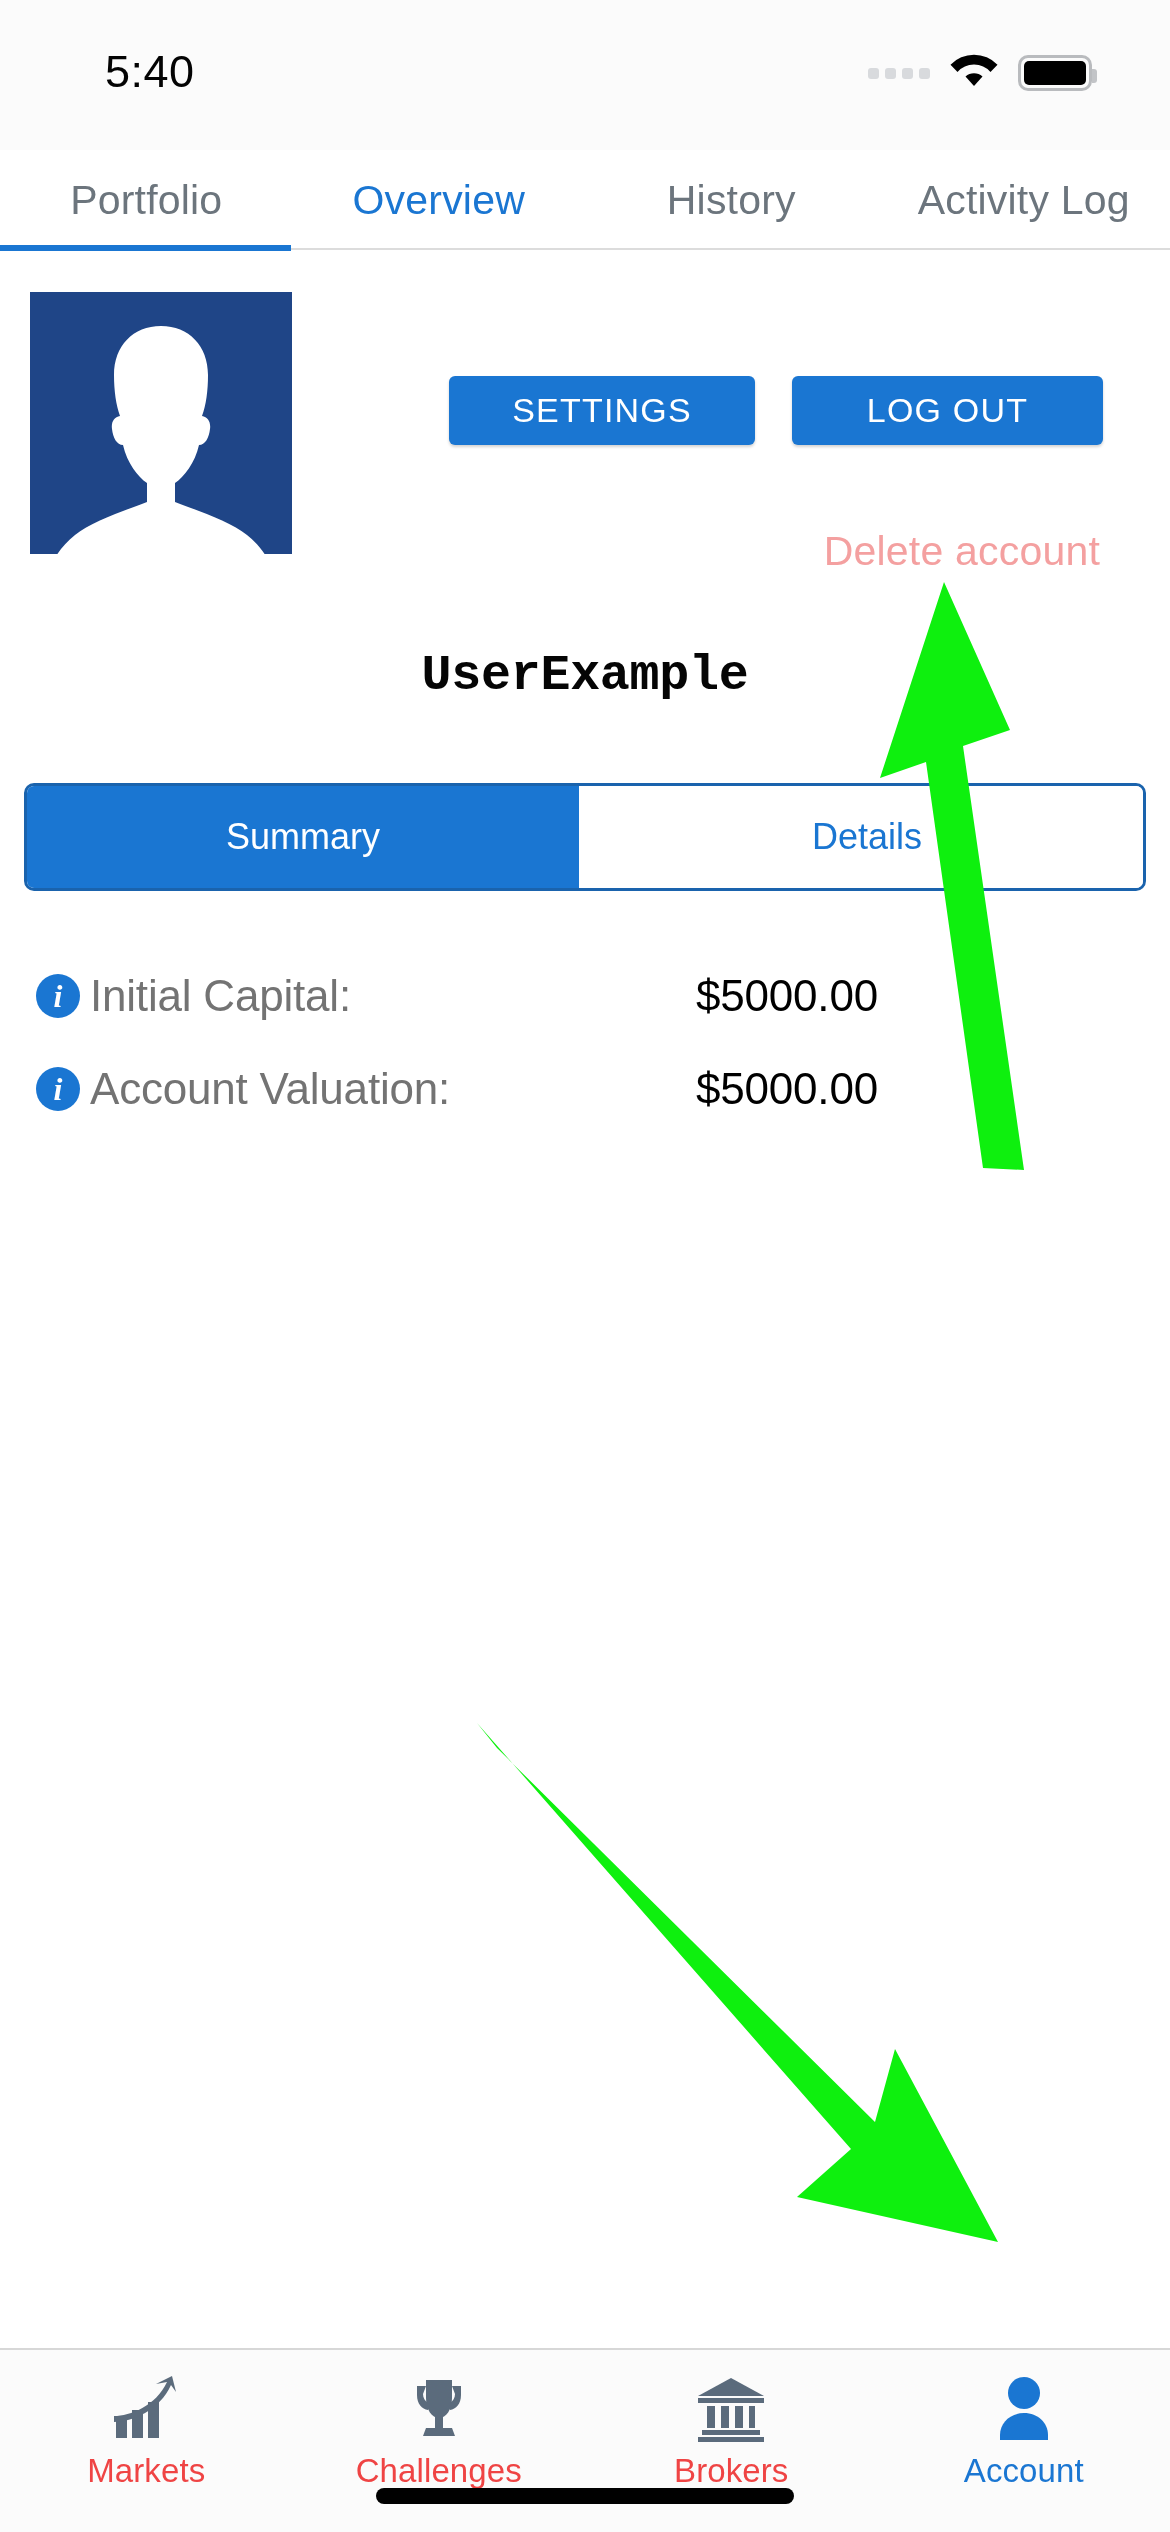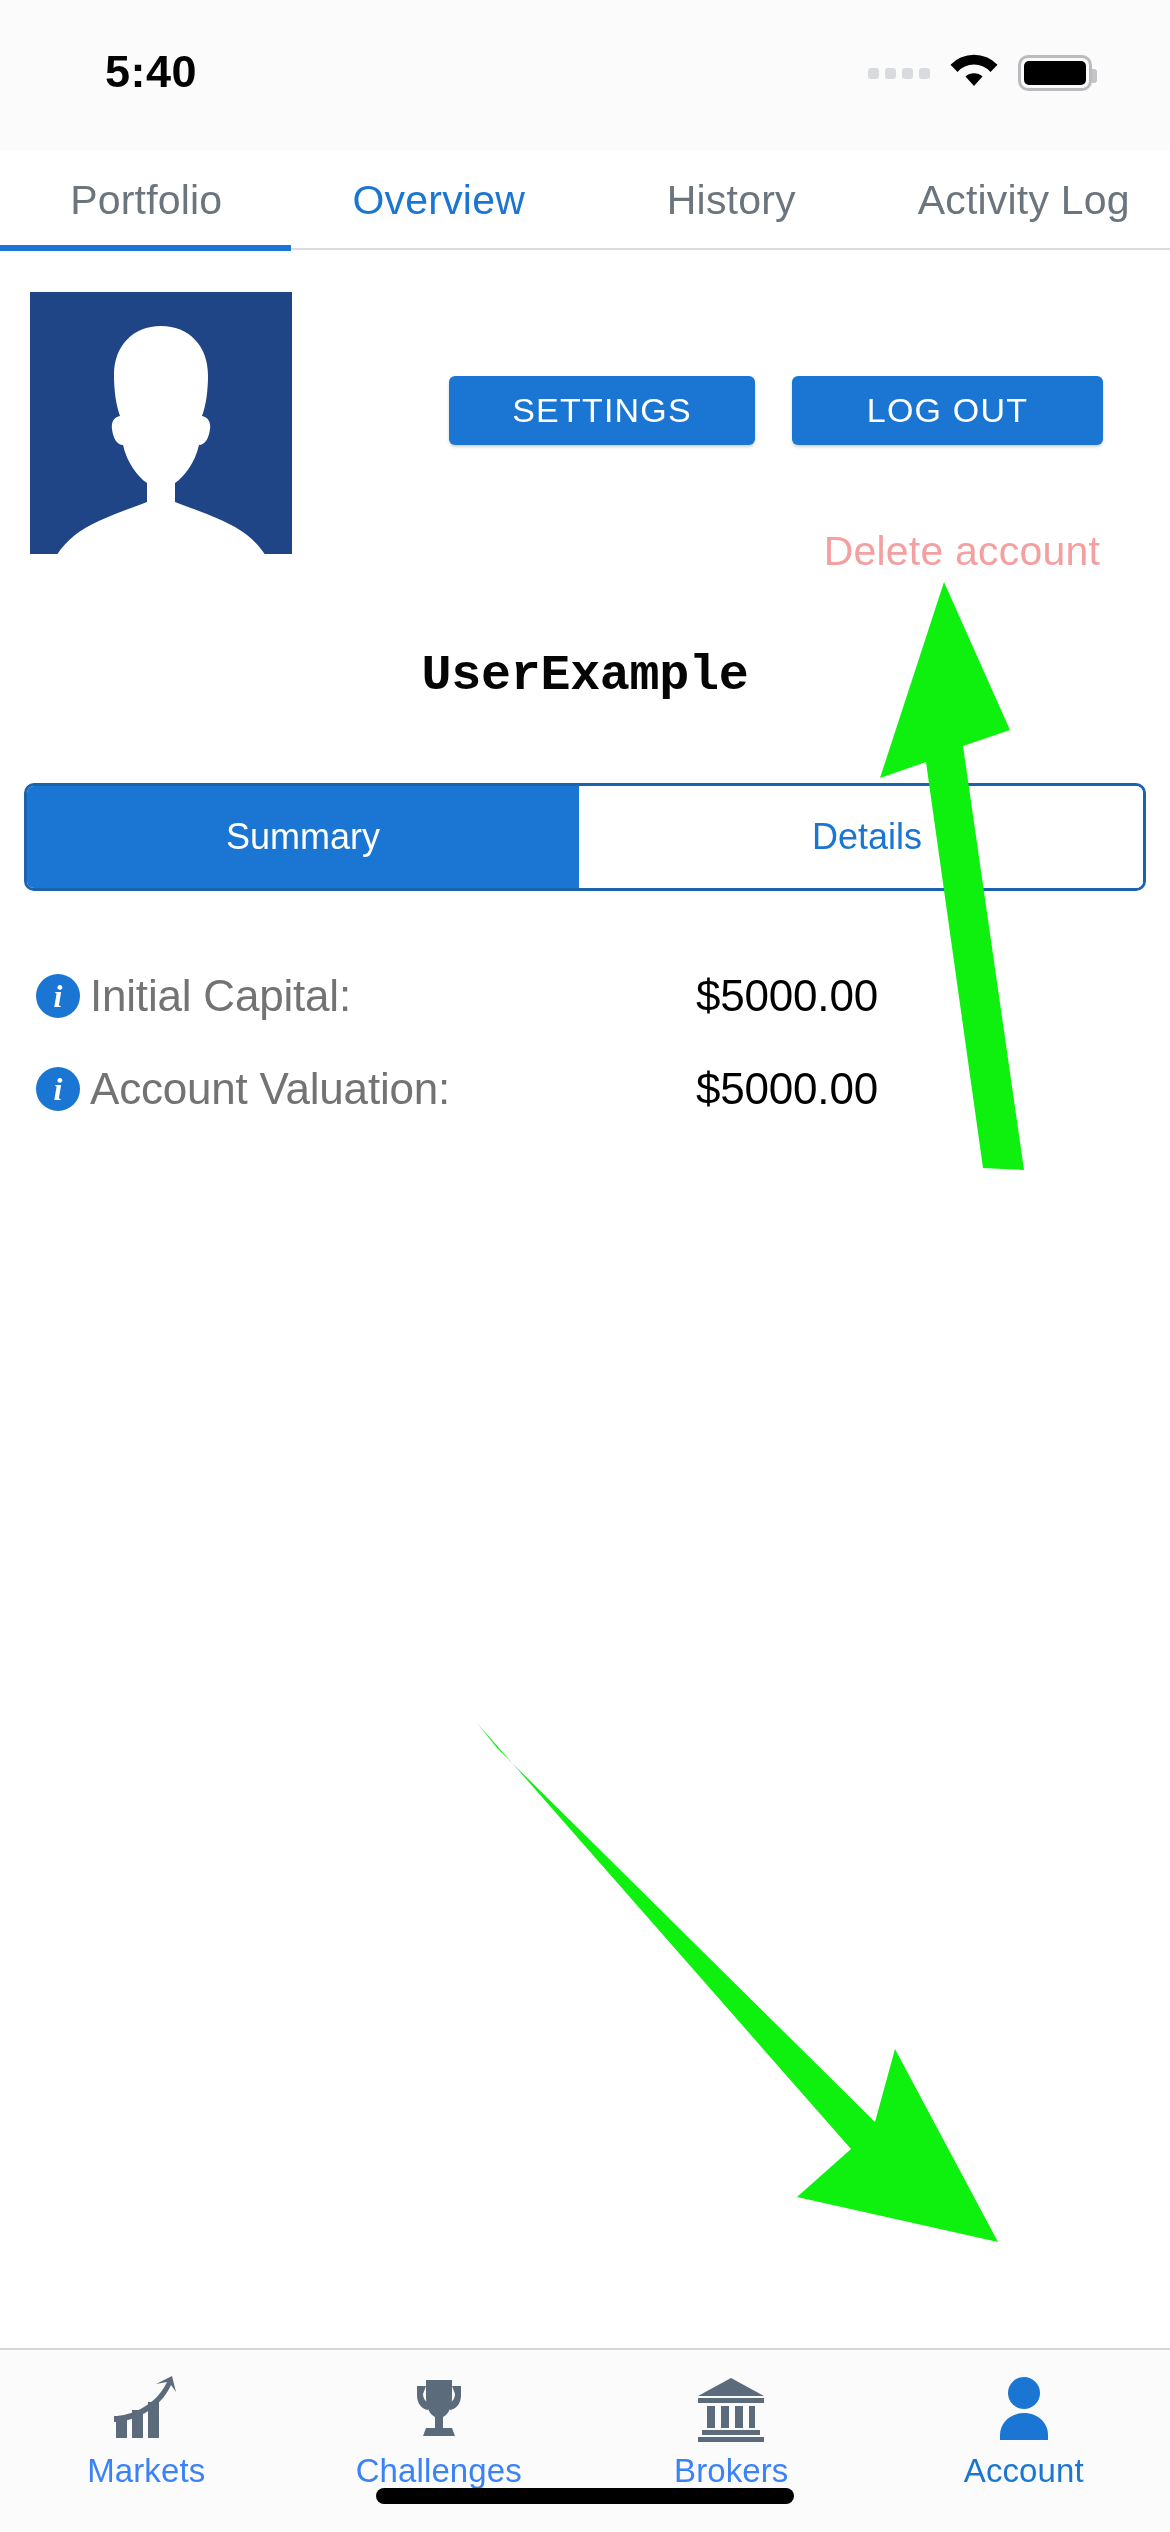--- a/index.html
+++ b/index.html
@@ -27,7 +27,7 @@
     position: absolute;
     left: 105px; top: 46px;
     font-size: 45px;
-    font-weight: bold;
+    font-weight: normal;
     color: #030303;
     letter-spacing: 0.5px;
   }

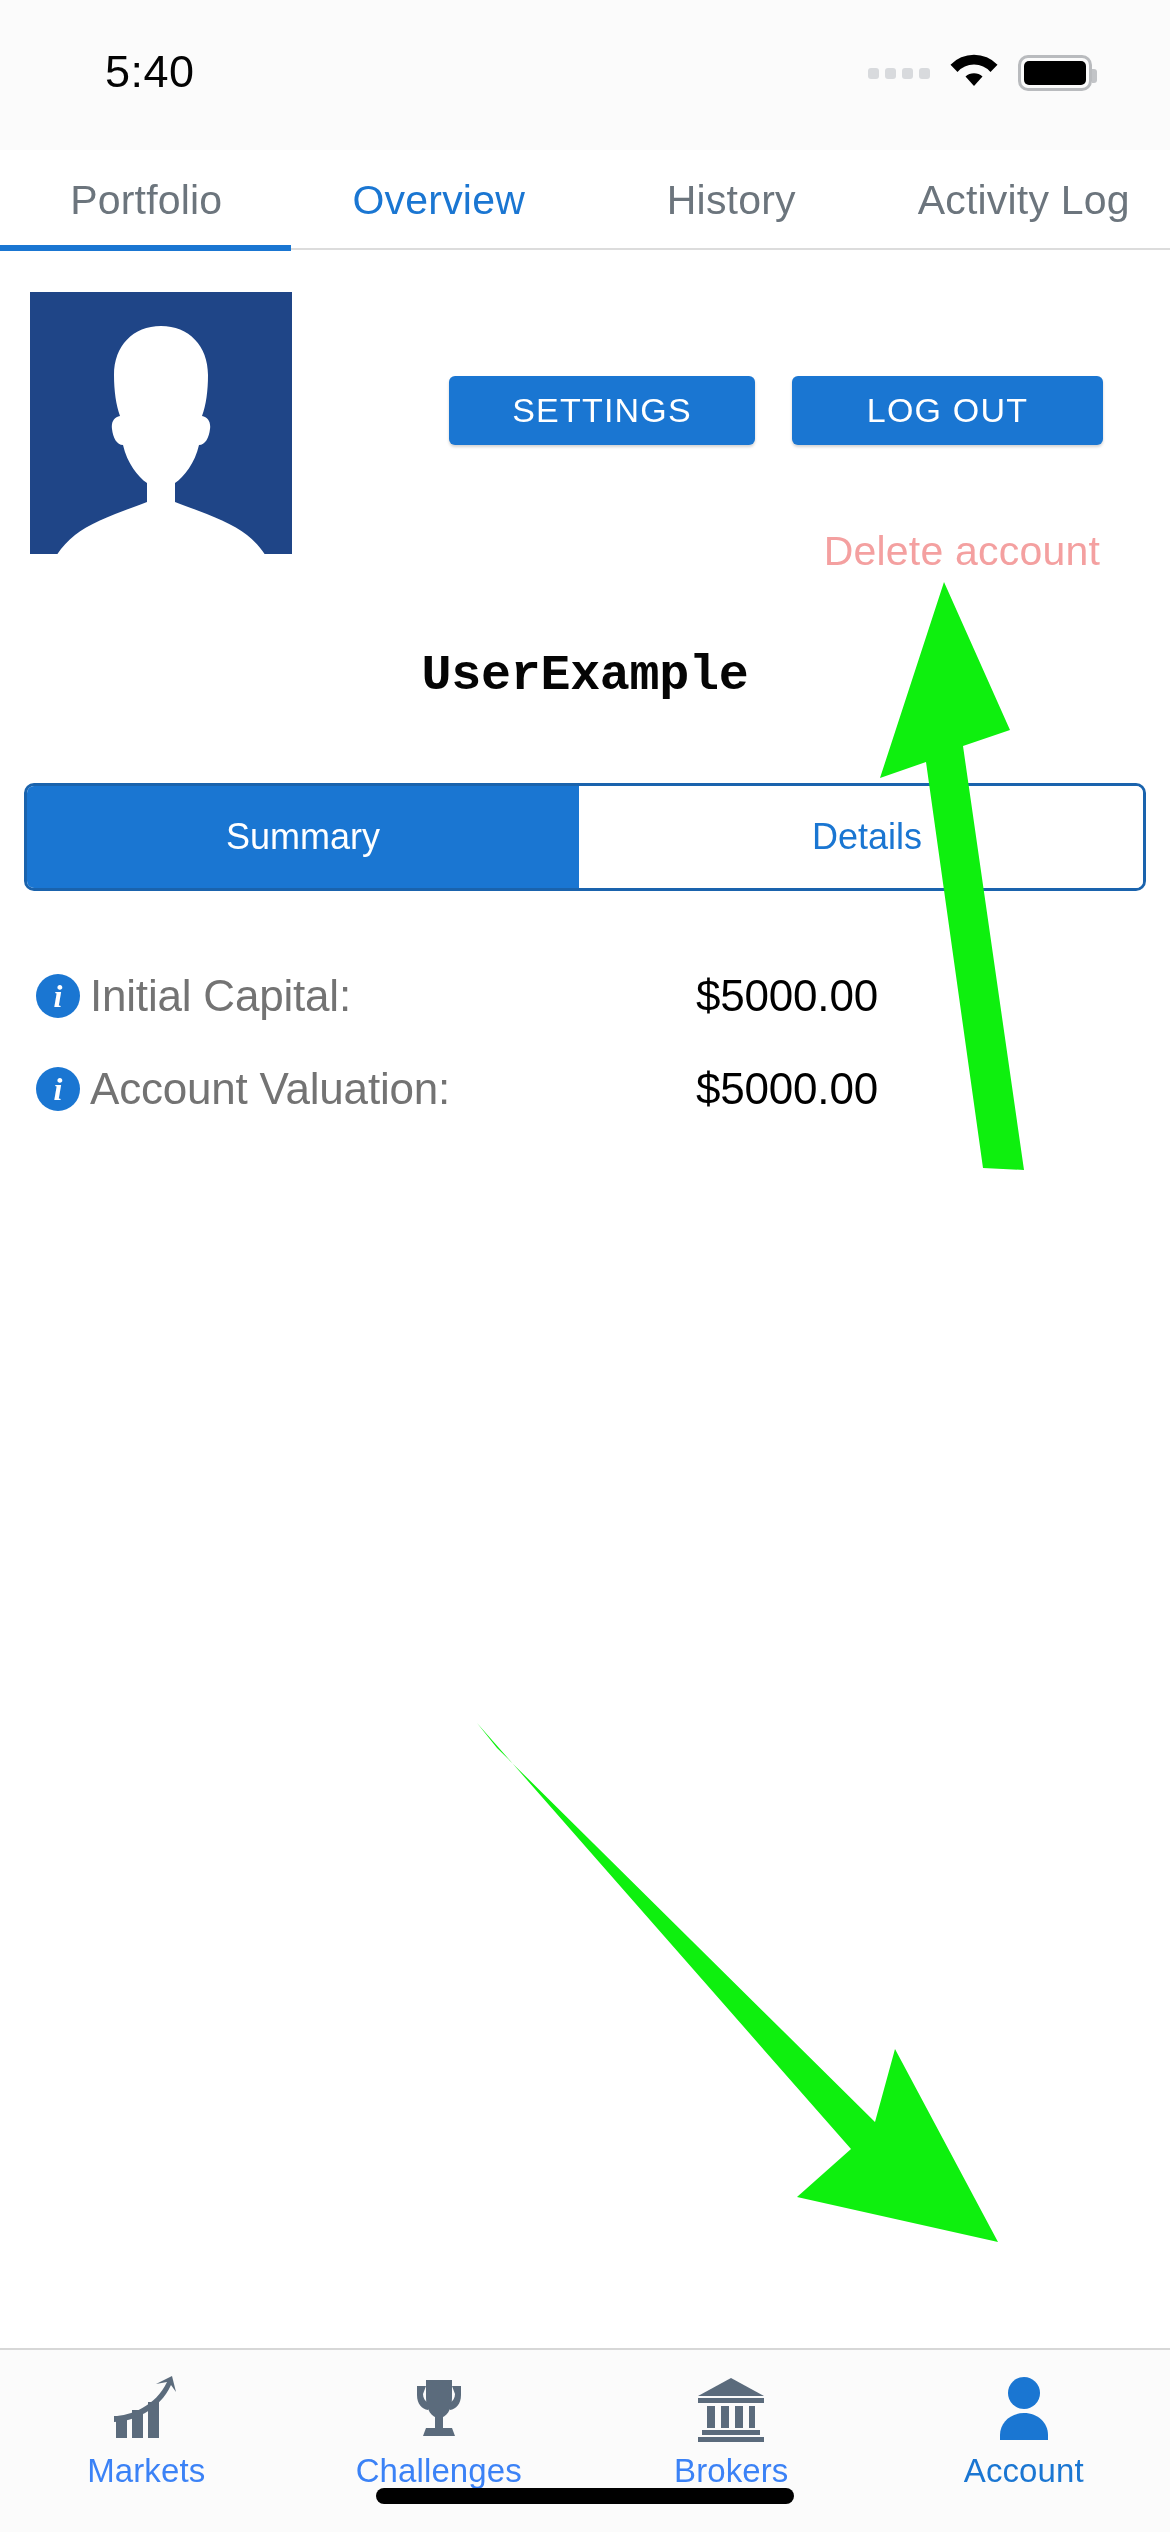--- a/index.html
+++ b/index.html
@@ -249,7 +249,7 @@
   .nav-label {
     margin-top: 6px;
     font-size: 33px;
-    color: #3b82f6;
+    color: #ef4444;
     letter-spacing: 0.1px;
   }
   .nav-item.active .nav-label { color: #1a76d2; }

